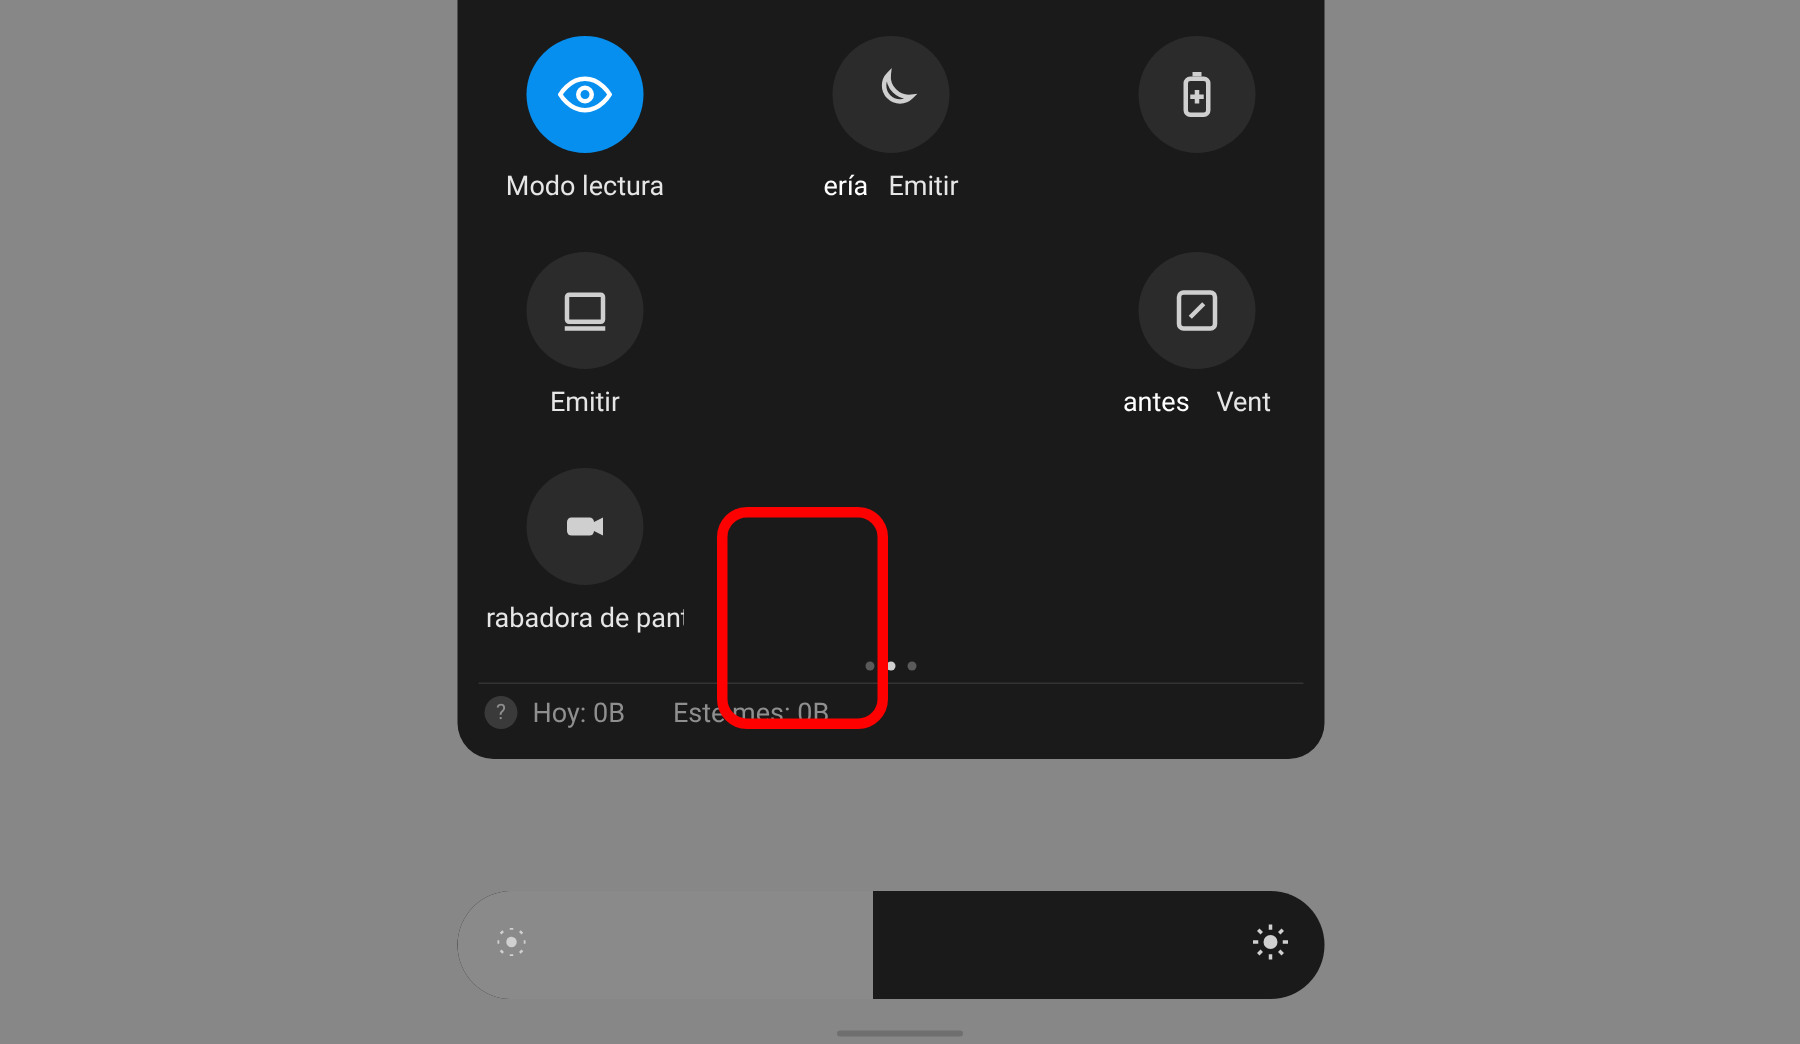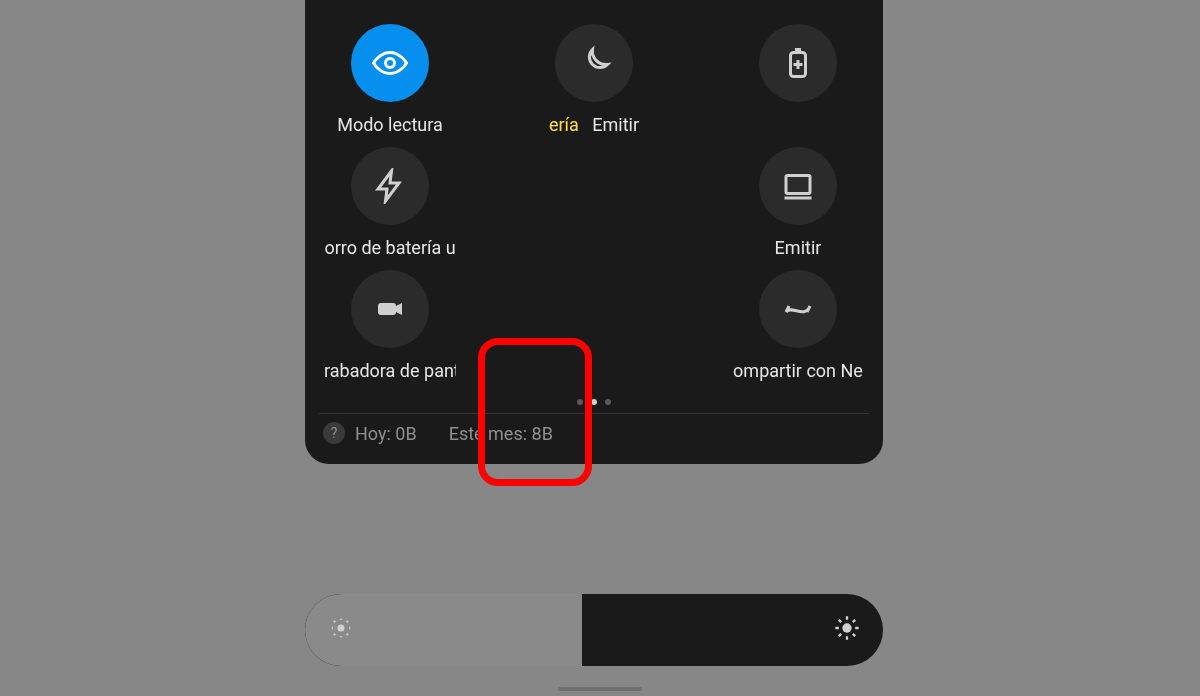--- a/index.html
+++ b/index.html
@@ -5,7 +5,7 @@
   html,body{margin:0;padding:0;width:1200px;height:696px;background:#878787;font-family:-apple-system,Segoe UI,Roboto,Helvetica,Arial,sans-serif;overflow:hidden}
   .panel-wrapper{position:absolute;left:305px;top:0;width:578px}
   .panel{background:#1a1a1a;border-radius:0 0 24px 24px;padding:18px 6px 12px 6px;color:#cfcfcf;position:relative}
-  .grid{display:flex;flex-direction:column;gap:12px;margin-top:6px}
+  .grid{display:flex;flex-direction:column;gap:33px;margin-top:6px}
   .row{display:flex;justify-content:space-between;padding:0 14px}
   .tile{display:flex;flex-direction:column;align-items:center;width:130px;position:relative}
   .circle{width:78px;height:78px;border-radius:50%;background:#2b2b2b;display:flex;align-items:center;justify-content:center}

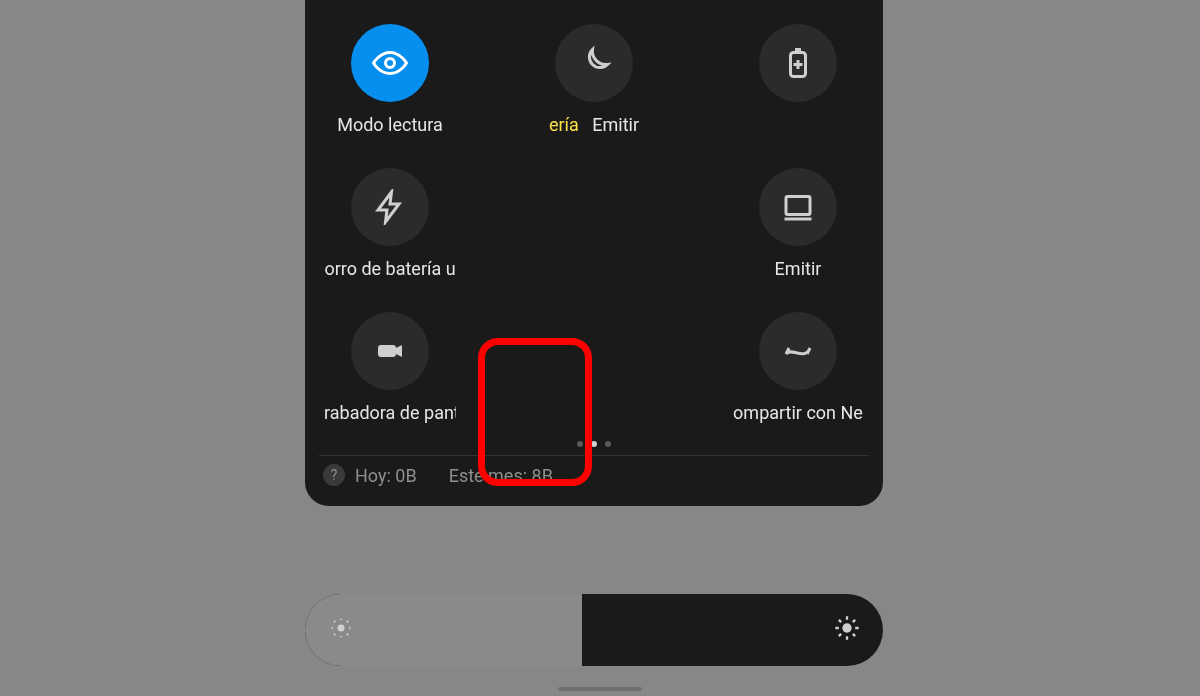--- a/index.html
+++ b/index.html
@@ -26,7 +26,7 @@
   .bicon svg,.bright svg{width:28px;height:28px;stroke:#d0d0d0;fill:none;stroke-width:2}
   .bright{position:absolute;right:22px}
   .homebar{position:absolute;left:558px;bottom:5px;width:84px;height:4px;background:#6f6f6f;border-radius:2px}
-  .ghost{color:#fde047}
+  .ghost{color:#ffffff}
 </style>
 </head>
 <body>

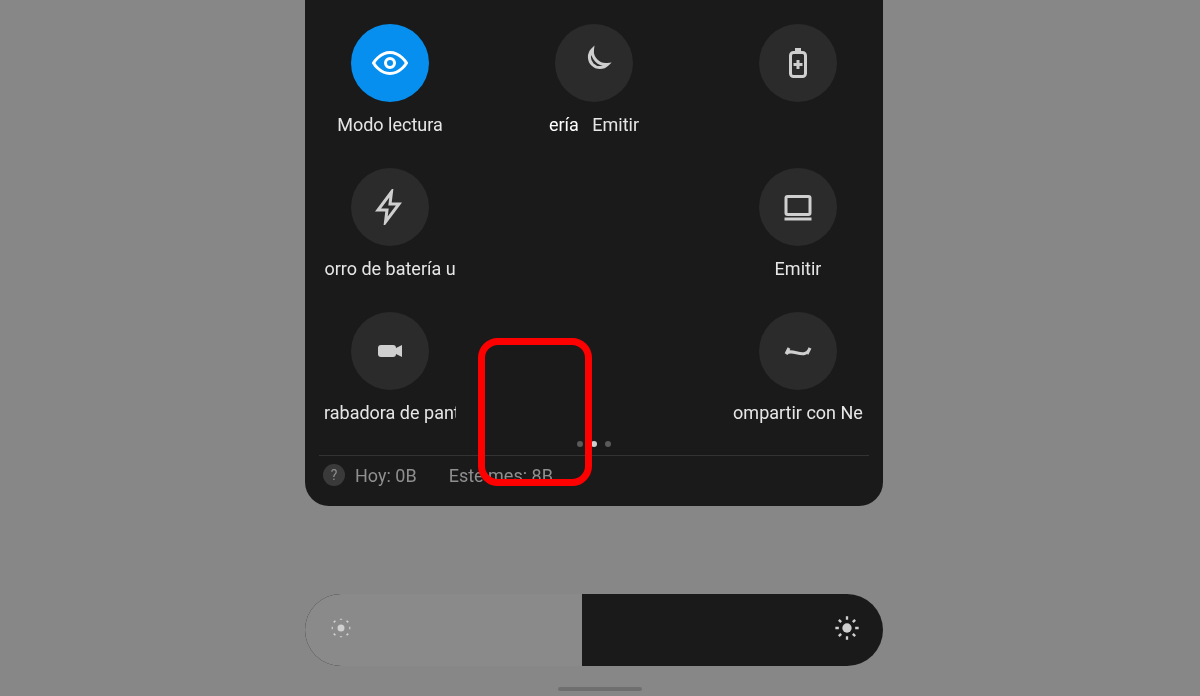--- a/index.html
+++ b/index.html
@@ -65,14 +65,6 @@
       </div>
 
       <div class="row">
-        <div class="tile">
-          <div class="circle">
-            <svg viewBox="0 0 24 24">
-                <path d="M13 2 4 14h6l-1 8 9-12h-6z"></path>
-              </svg>
-          </div>
-          <div class="lbl">orro de batería u</div>
-        </div>
         <div class="tile">
           <div class="circle">
             <svg viewBox="0 0 24 24">

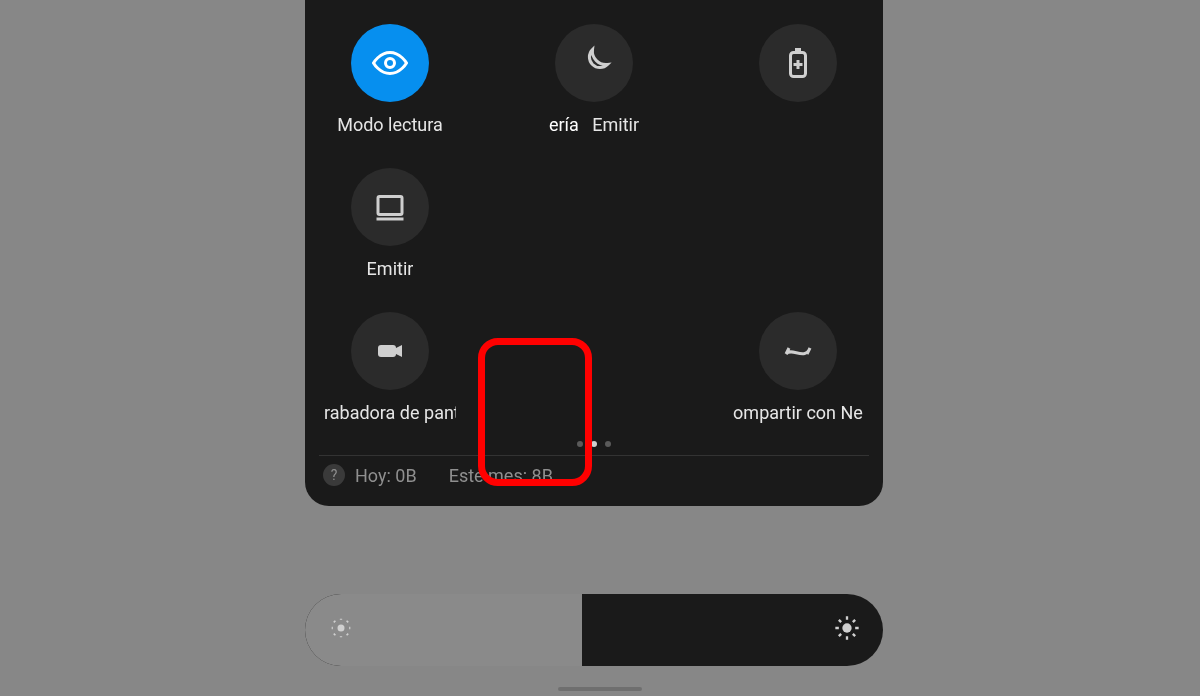--- a/index.html
+++ b/index.html
@@ -74,6 +74,15 @@
           </div>
           <div class="lbl">Emitir</div>
         </div>
+        <div class="tile">
+          <div class="circle">
+            <svg viewBox="0 0 24 24">
+                <rect x="4" y="4" width="16" height="16" rx="2"></rect>
+                <path d="M9 15l6-6M9 9h0M15 15h0"></path>
+              </svg>
+          </div>
+          <div class="lbl"><span class="ghost">antes</span>&nbsp;&nbsp;&nbsp;&nbsp;<span>Vent</span></div>
+        </div>
       </div>
 
       <div class="row">

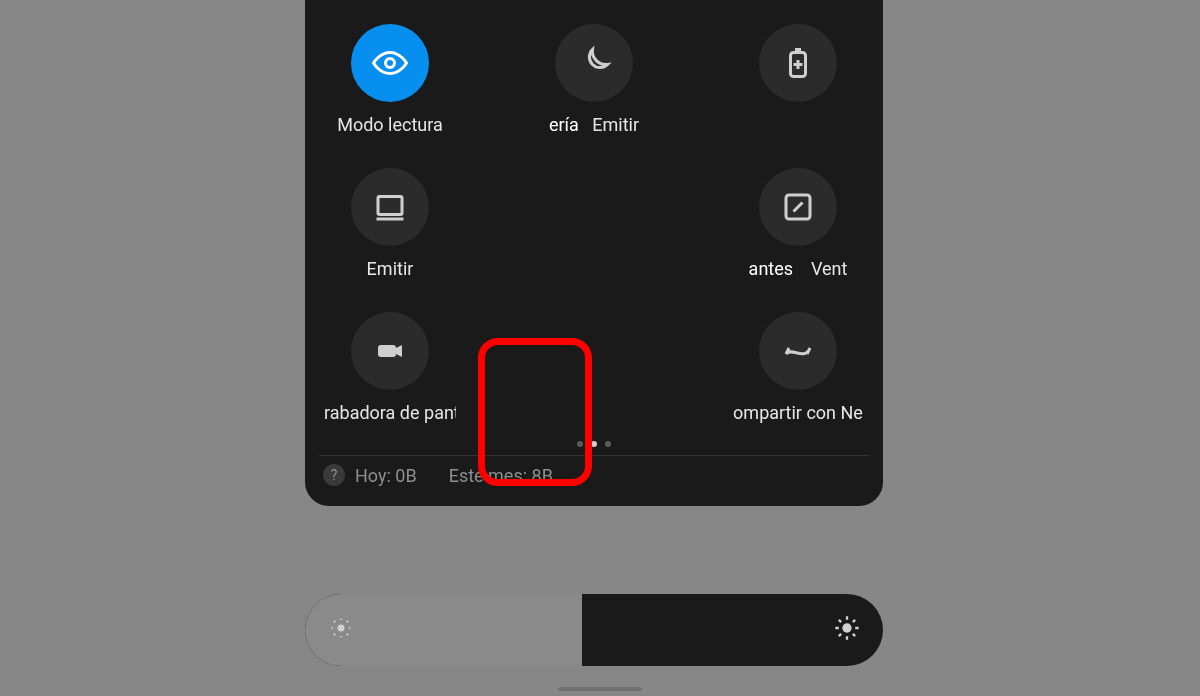--- a/index.html
+++ b/index.html
@@ -95,14 +95,6 @@
           </div>
           <div class="lbl">rabadora de pant</div>
         </div>
-        <div class="tile">
-          <div class="circle">
-            <svg viewBox="0 0 24 24">
-                <path d="M4 14c4-5 12 5 16-4M6 10l-2 4M18 14l2-4"></path>
-              </svg>
-          </div>
-          <div class="lbl">ompartir con Ne</div>
-        </div>
       </div>
     </div>
 

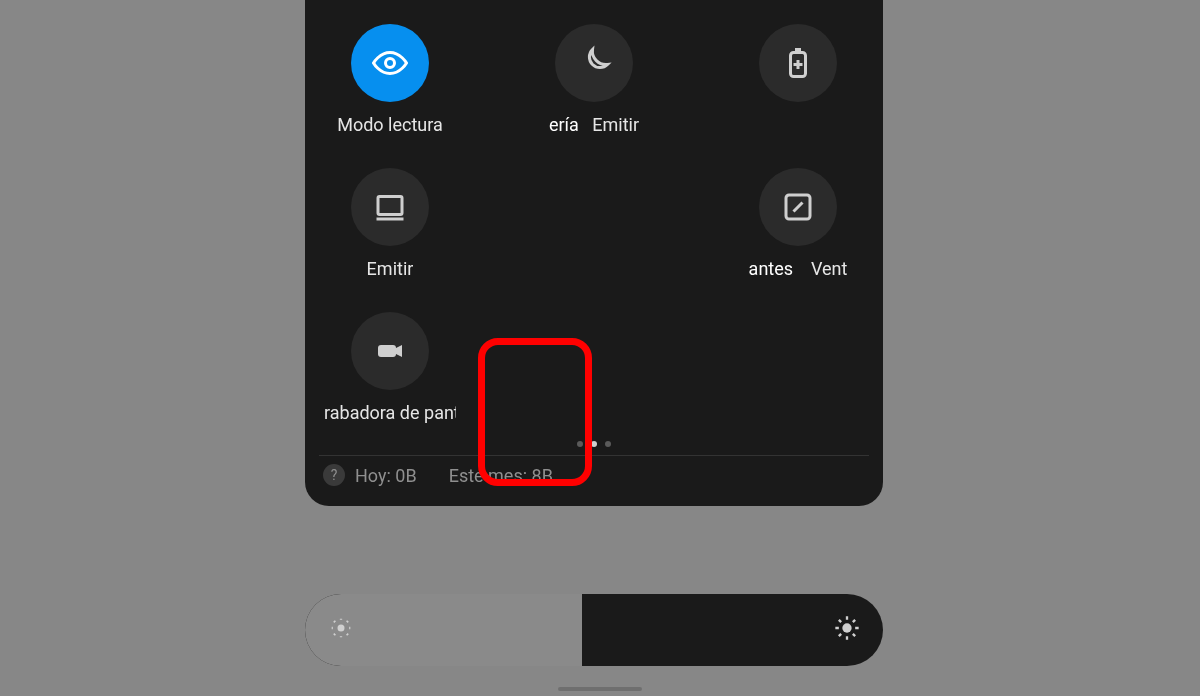--- a/index.html
+++ b/index.html
@@ -108,7 +108,7 @@
       <div class="q">?</div>
       <span>Hoy: 0B</span>
       <span style="width:12px"></span>
-      <span>Este mes: 8B</span>
+      <span>Este mes: 0B</span>
     </div>
   </div>
 </div>

